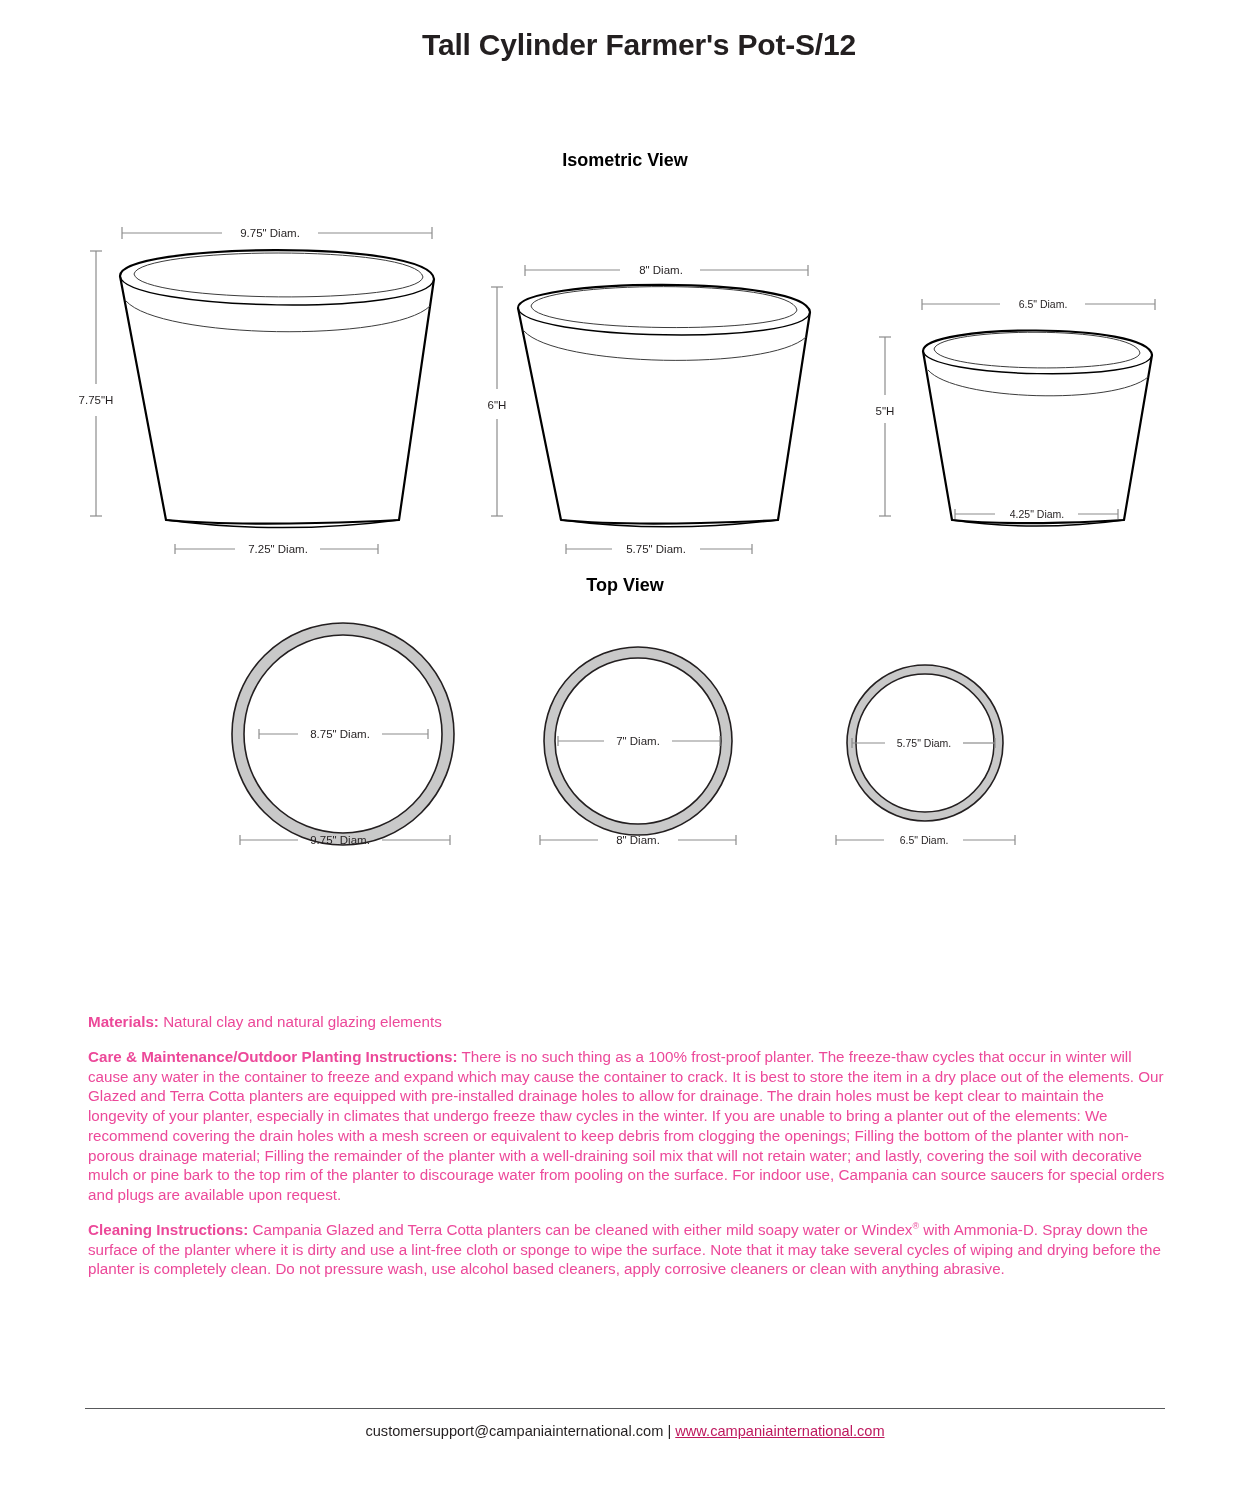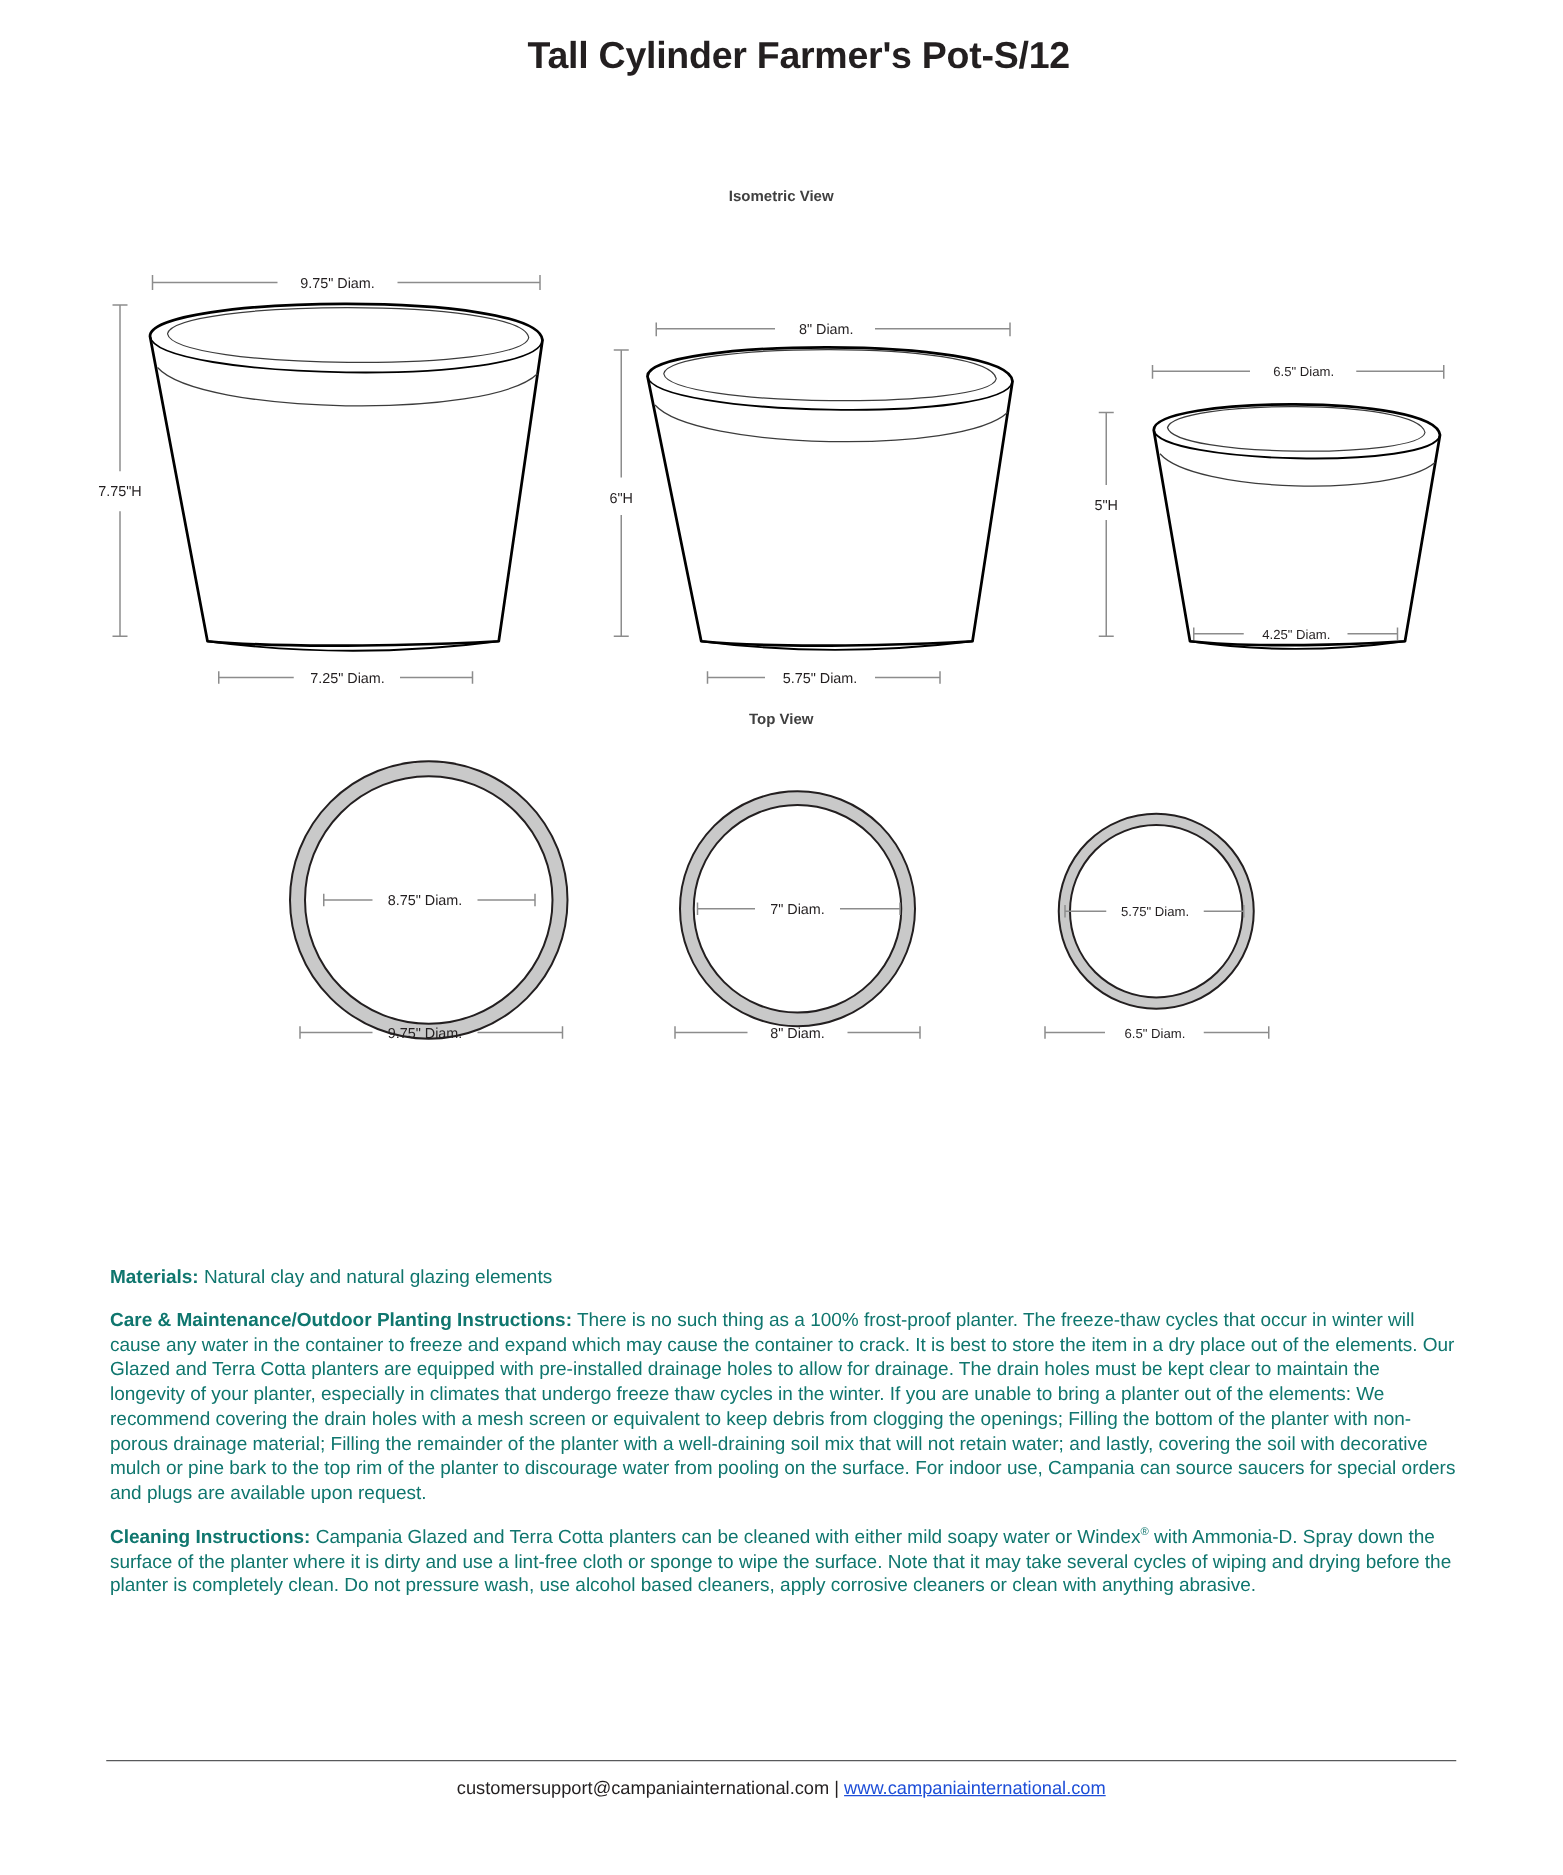--- a/index.html
+++ b/index.html
@@ -26,9 +26,9 @@
 
   .section-heading {
     text-align: center;
-    font-size: 12px;
+    font-size: 18px;
     font-weight: bold;
-    color: #404040;
+    color: #000000;
   }
 
   #iso-heading { margin-top: 88px; }

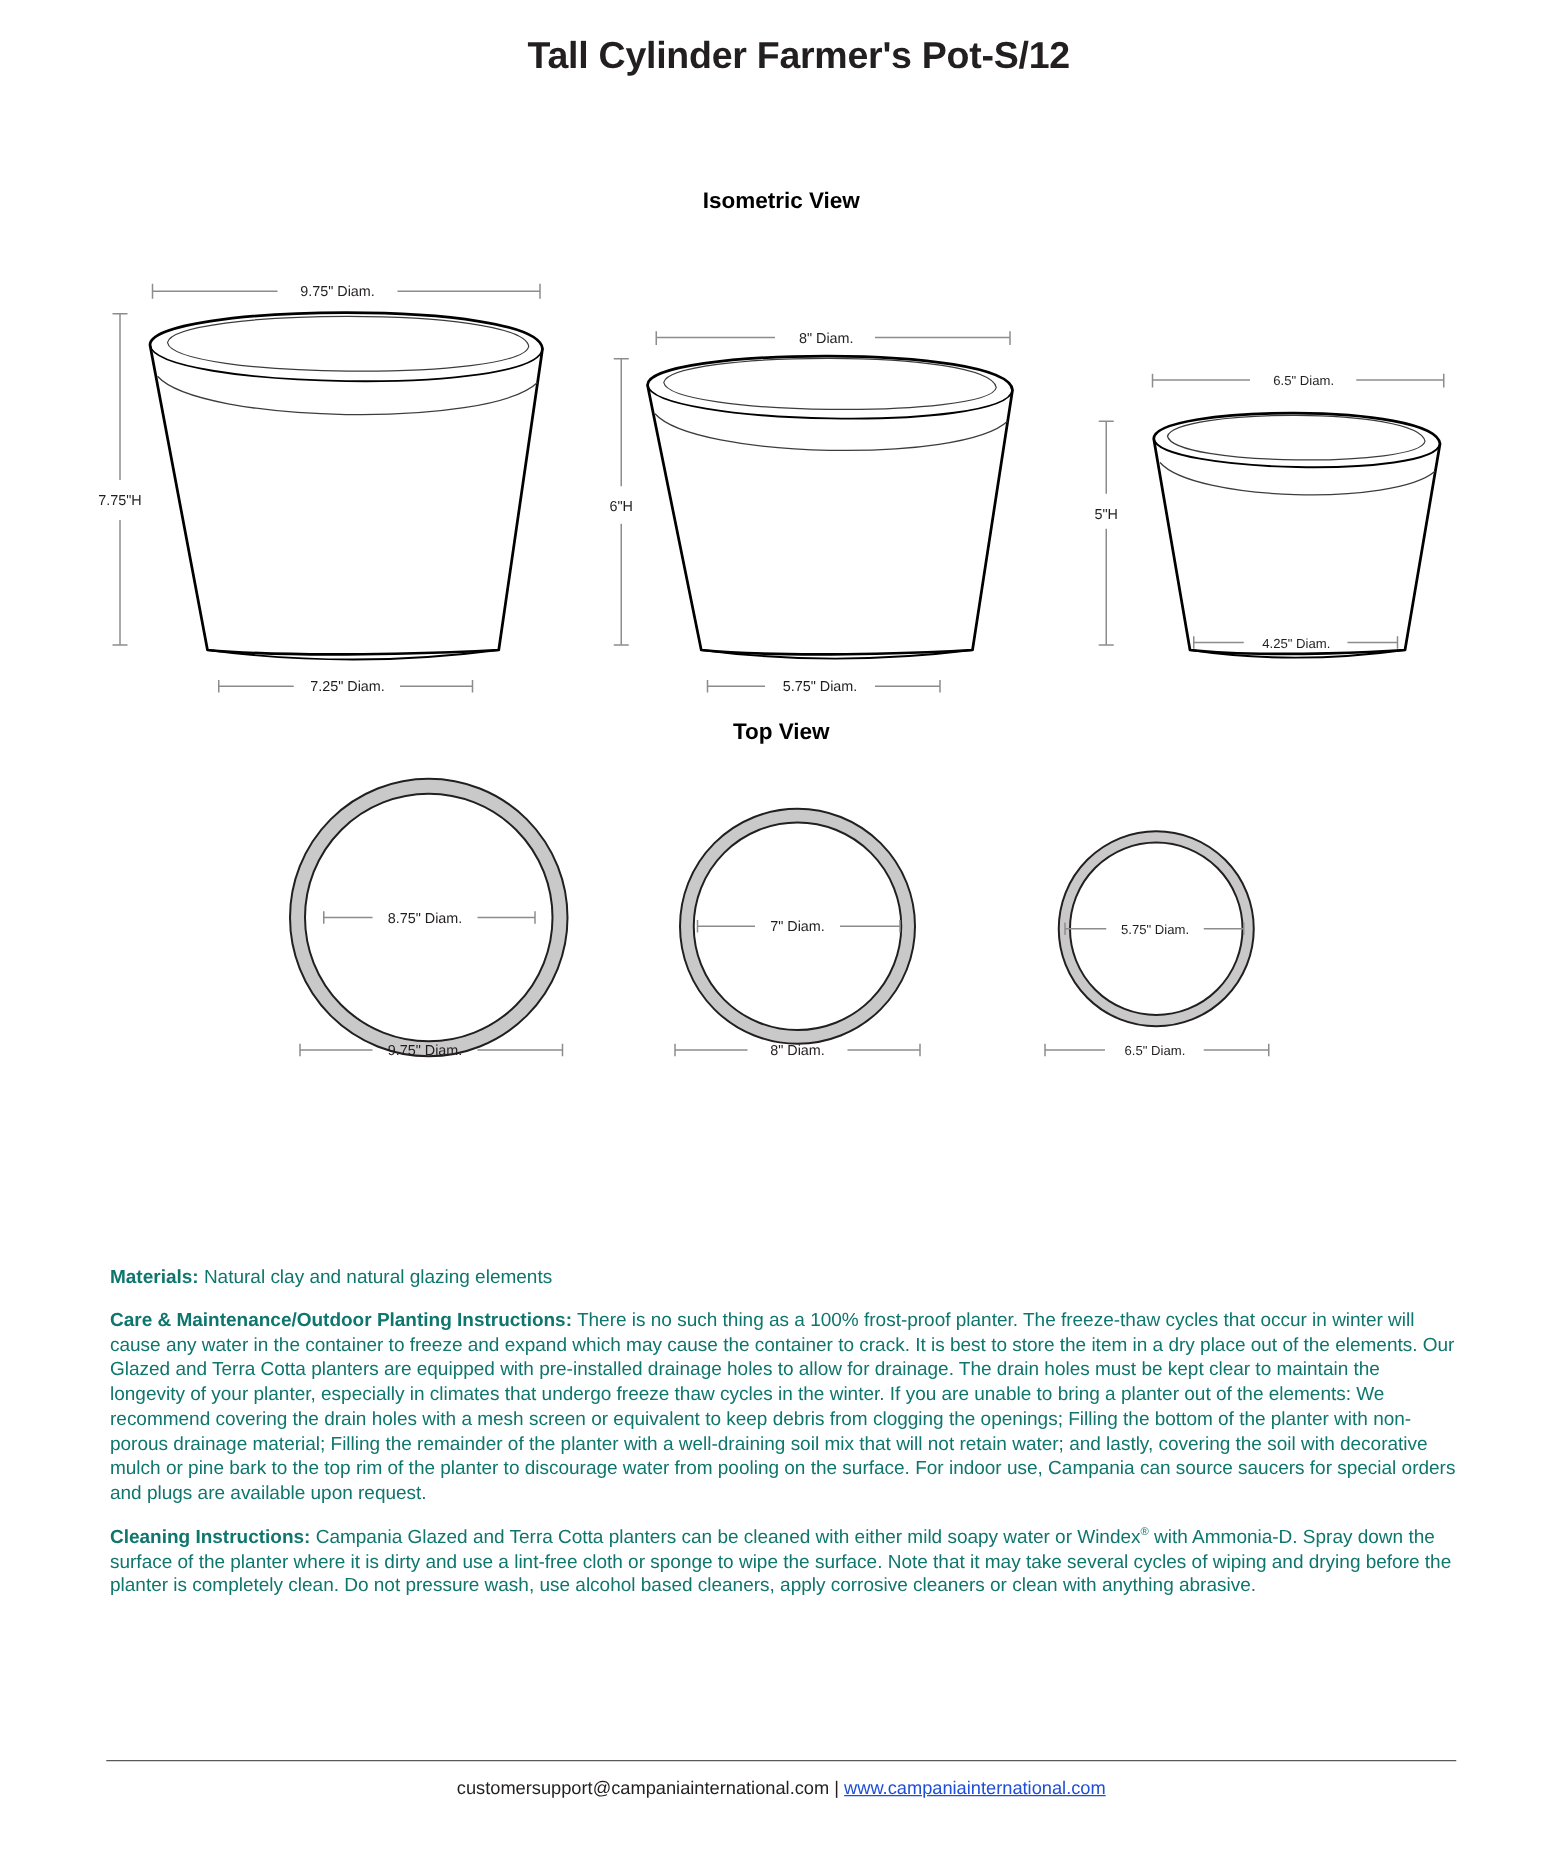--- a/index.html
+++ b/index.html
@@ -95,7 +95,7 @@
     font-family: "Liberation Sans", sans-serif;
     font-size: 15.2px;
     line-height: 1.30;
-    color: #0f766e;
+    color: #ec4899;
     margin: 0 0 15px 0;
     text-align: left;
   }

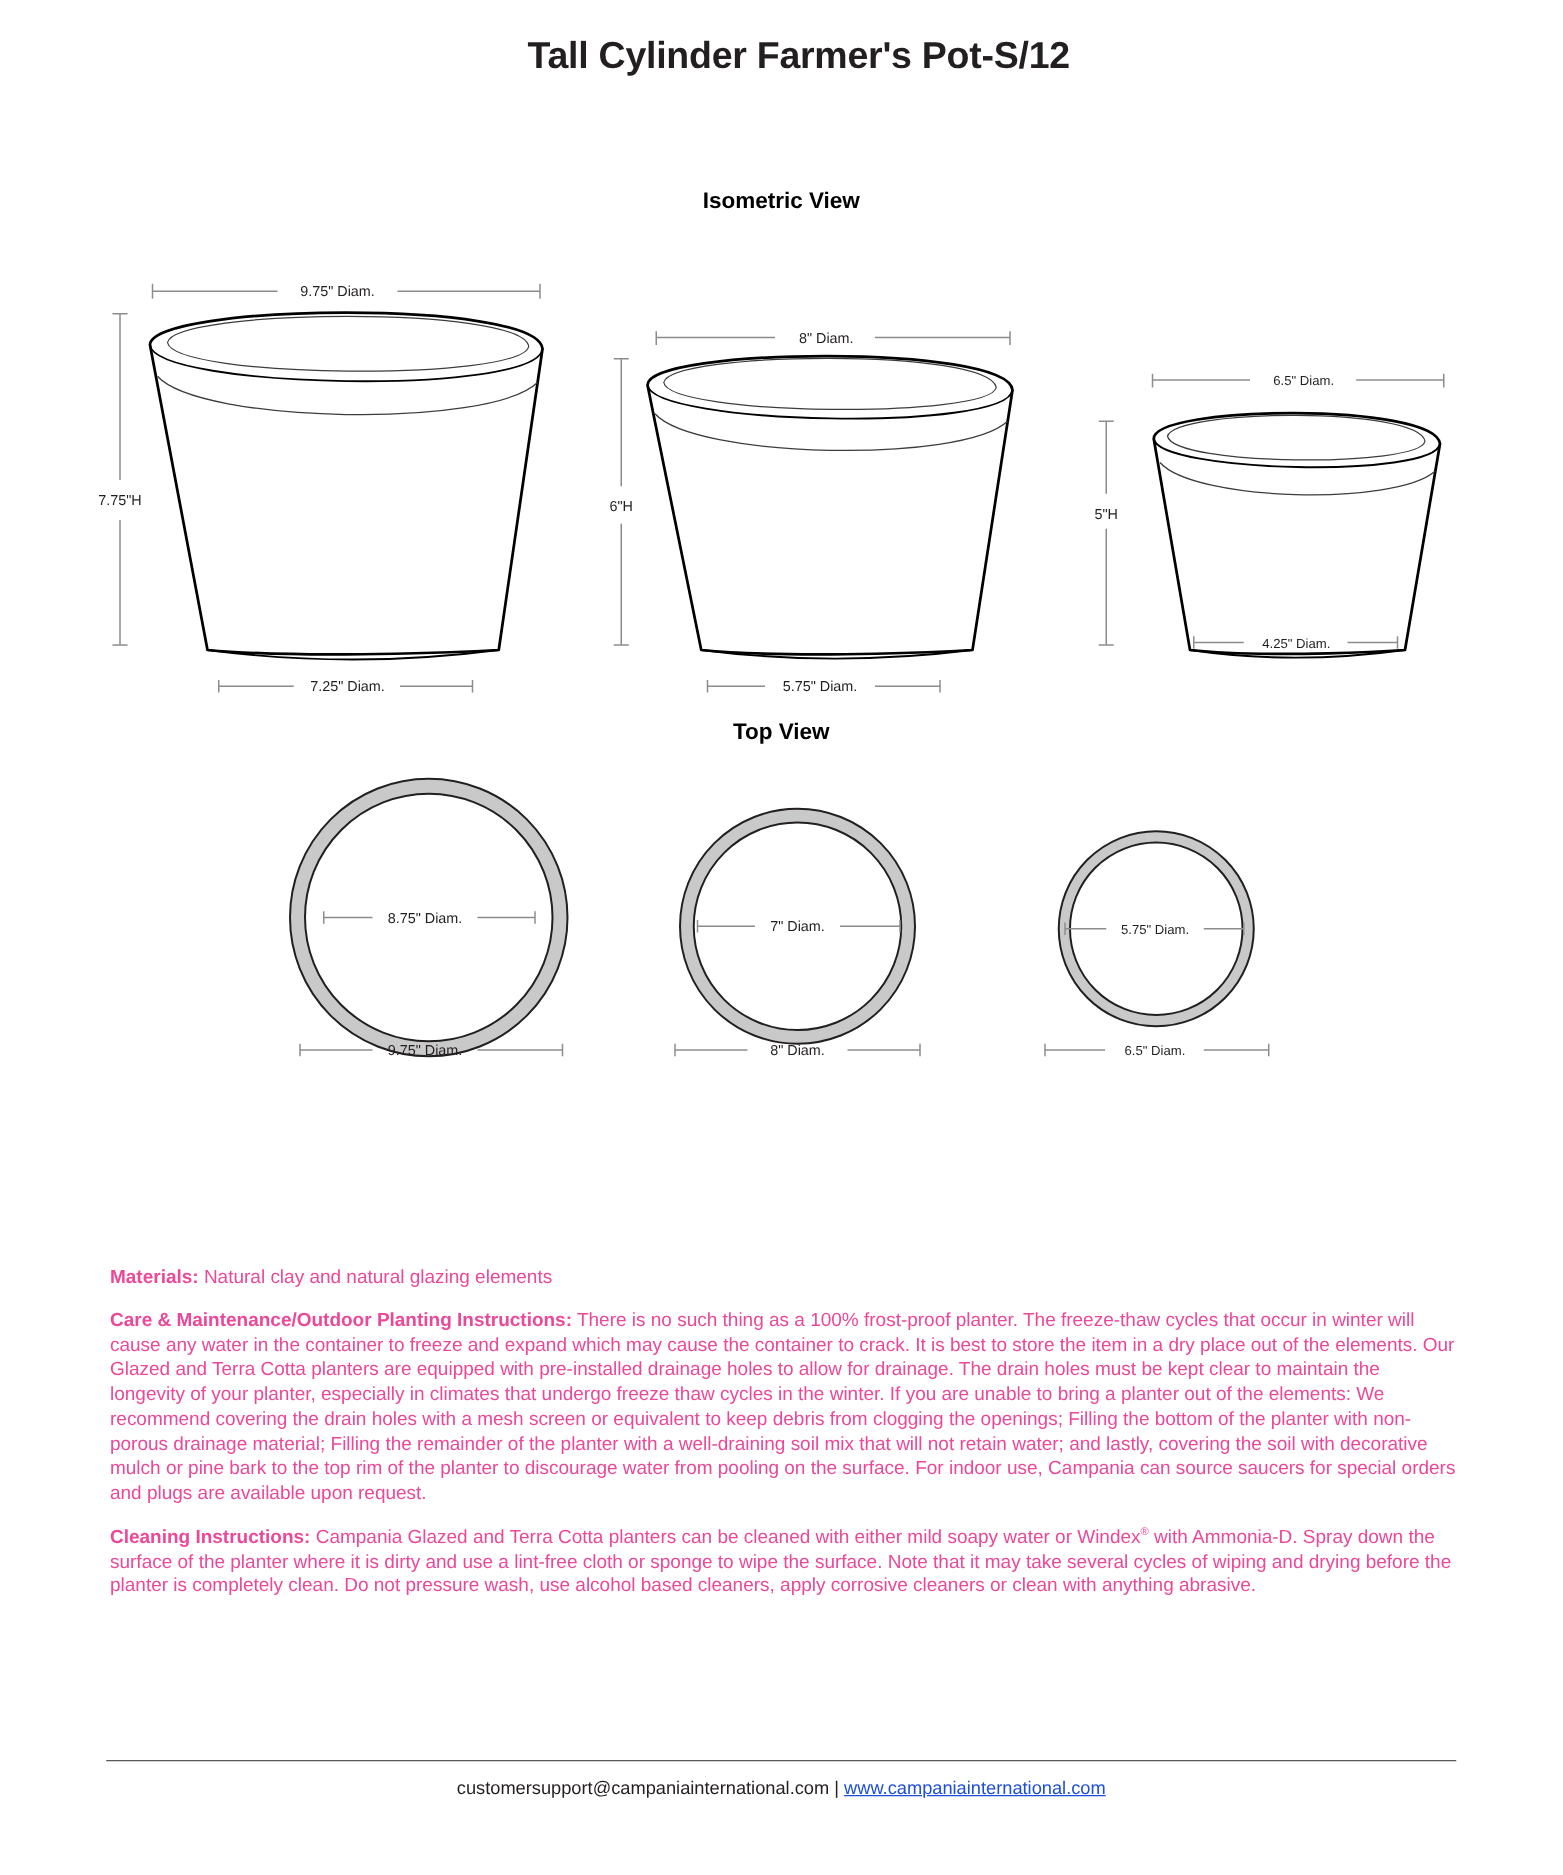--- a/index.html
+++ b/index.html
@@ -123,7 +123,7 @@
     padding-top: 12px;
   }
   .footer-link {
-    color: #1d4ed8;
+    color: #be185d;
     text-decoration: underline;
   }
 </style>

